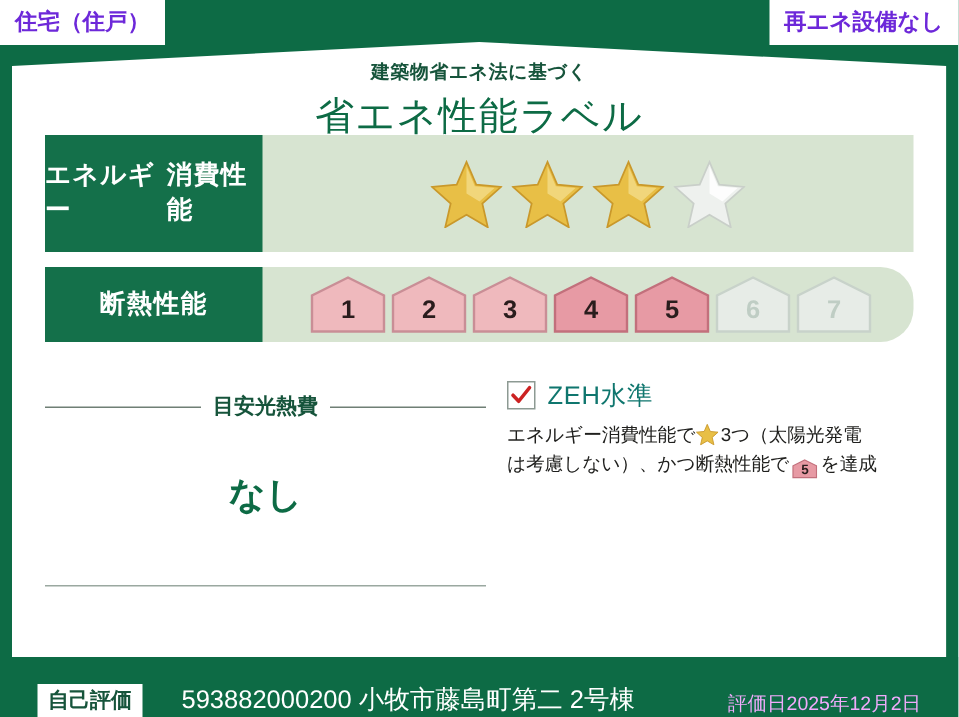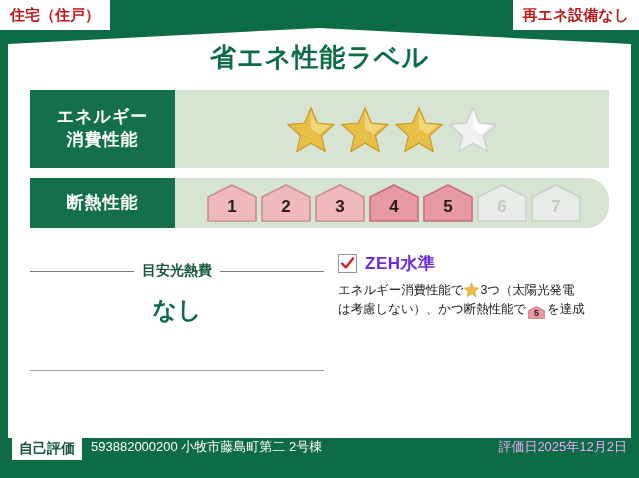--- a/index.html
+++ b/index.html
@@ -21,7 +21,7 @@
   .corner-tag{
     position:absolute;top:0;
     background:#ffffff;
-    color:#b91c1c;
+    color:#6d28d9;
     font-weight:bold;
     font-size:15px;
     line-height:30px;

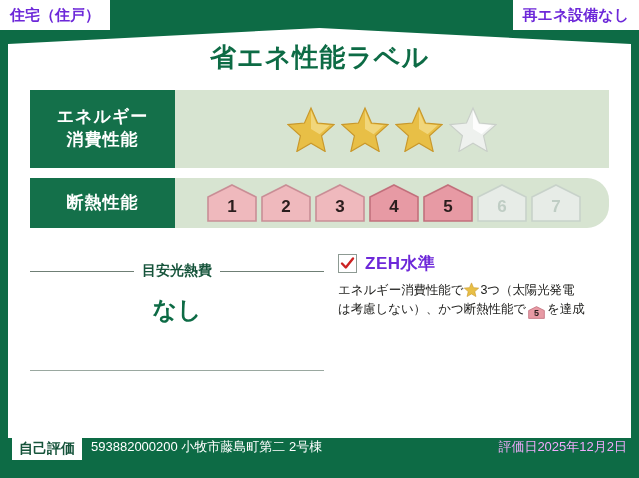--- a/index.html
+++ b/index.html
@@ -239,6 +239,7 @@
   <div class="corner-tag right">再エネ設備なし</div>
 
   <div class="title-wrap">
+    <div class="title-sub">建築物省エネ法に基づく</div>
     <div class="title-main">省エネ性能ラベル</div>
   </div>
 

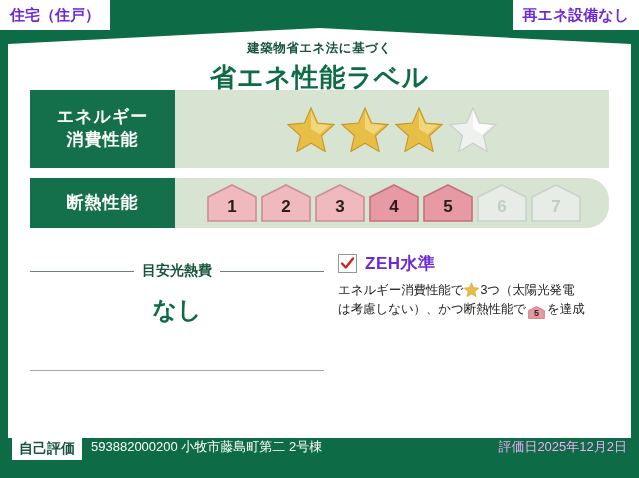--- a/index.html
+++ b/index.html
@@ -59,7 +59,7 @@
   }
   .title-main{
     font-size:26px;
-    font-weight:bold;
+    font-weight:normal;
     color:#0d6b45;
     letter-spacing:1px;
   }

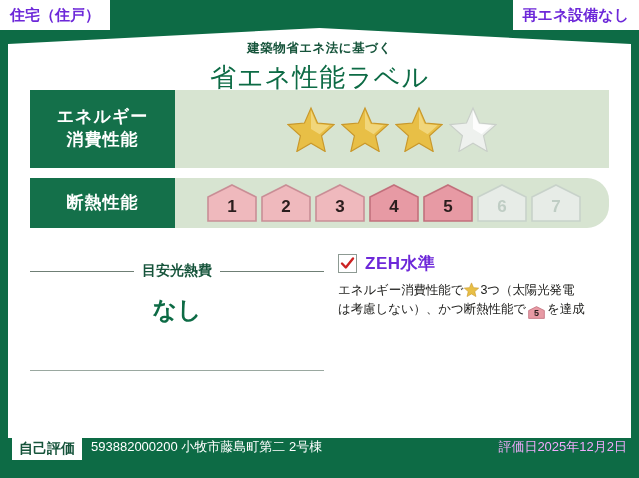--- a/index.html
+++ b/index.html
@@ -90,7 +90,6 @@
     font-weight:bold;
     font-size:17px;
     display:flex;
-    flex-direction:column;
     align-items:center;
     justify-content:center;
     line-height:1.35;

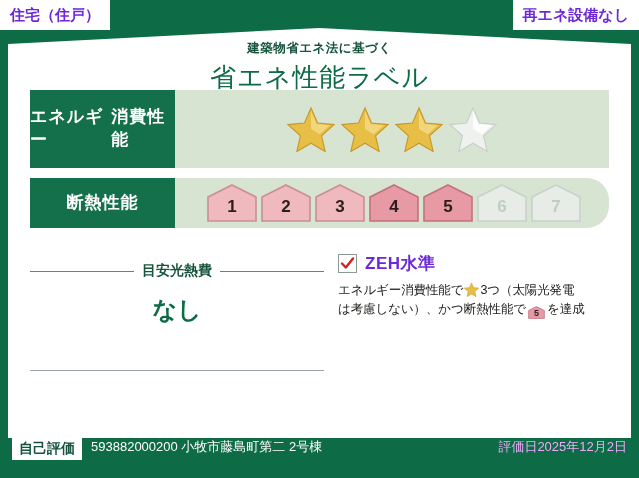--- a/index.html
+++ b/index.html
@@ -171,7 +171,7 @@
   }
   .zeh-check svg{position:absolute;left:1px;top:1px;}
   .zeh-title{
-    color:#6d28d9;font-weight:bold;font-size:17px;letter-spacing:.5px;
+    color:#0f766e;font-weight:normal;font-size:17px;letter-spacing:.5px;
   }
   .zeh-desc{
     margin-top:6px;

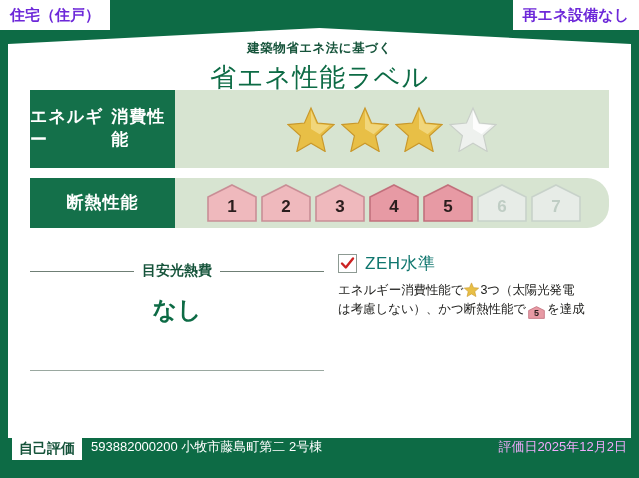--- a/index.html
+++ b/index.html
@@ -152,7 +152,7 @@
     color:#0d6b45;
     font-weight:bold;
     font-size:24px;
-    margin-top:14px;
+    margin-top:34px;
   }
   .cost-rule{
     height:1px;background:#9aa8a0;

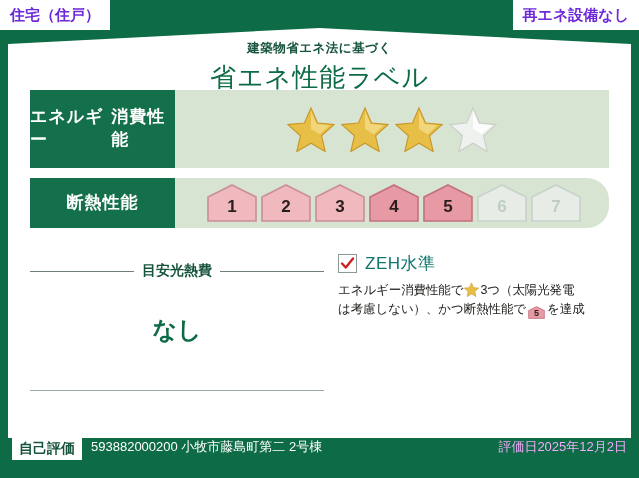--- a/index.html
+++ b/index.html
@@ -201,8 +201,8 @@
     left:0;right:0;bottom:0;
     height:40px;
     background:#0d6b45;
-    display:flex;align-items:flex-start;
-    padding:0 12px;
+    display:flex;align-items:flex-end;
+    padding:0 25px;
     box-sizing:border-box;
     z-index:7;
   }

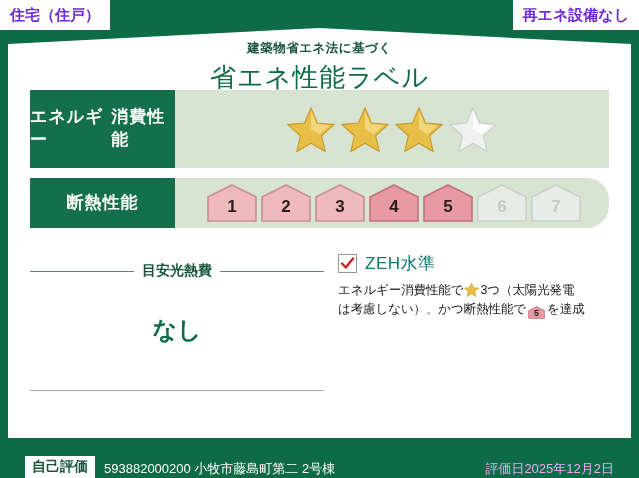--- a/index.html
+++ b/index.html
@@ -216,8 +216,8 @@
   }
   .footer-text{
     color:#ffffff;
-    font-size:13px;
-    margin-left:9px;
+    font-size:17px;
+    margin-left:26px;
     white-space:nowrap;
   }
   .footer-date{

